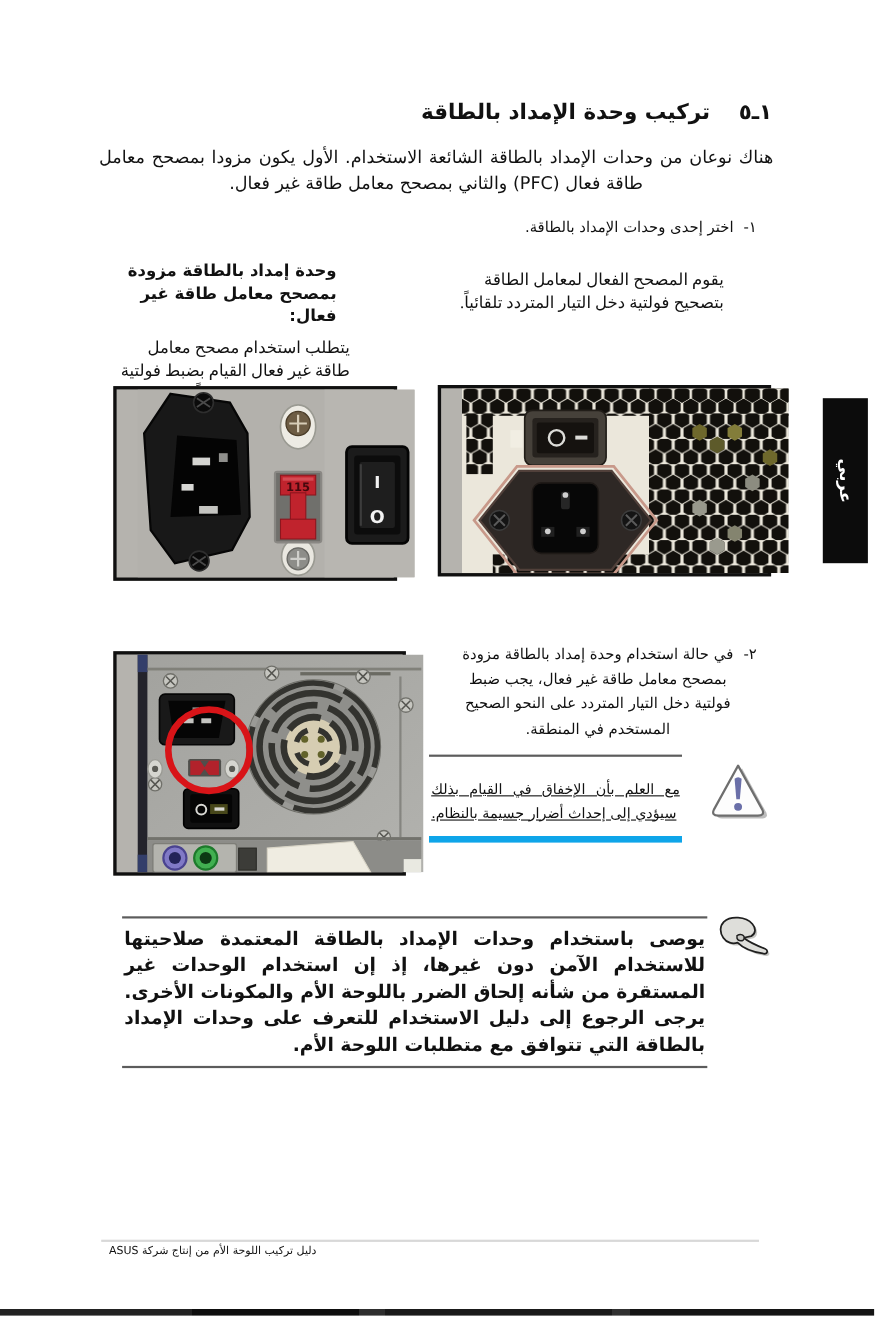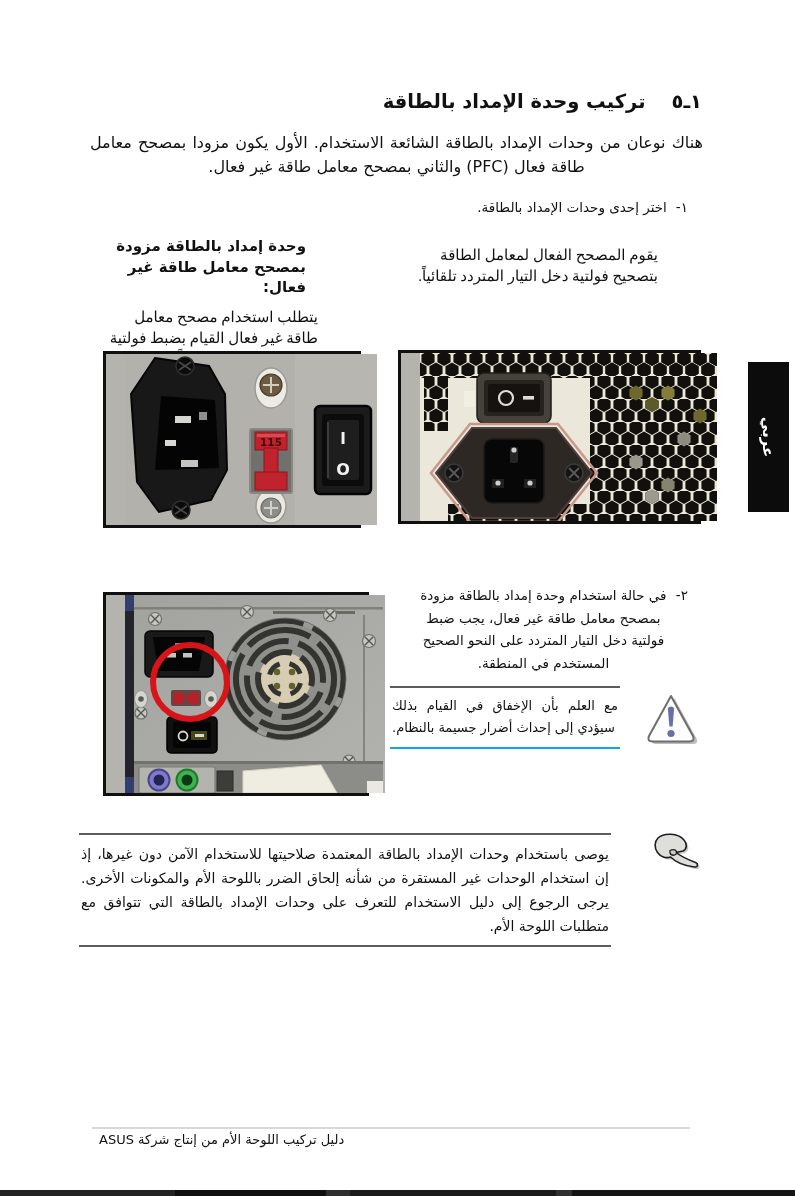--- a/index.html
+++ b/index.html
@@ -32,9 +32,9 @@
   .photo-active{left:398px;top:350px;width:303px;height:174px;}
   .photo-case{left:103px;top:592px;width:266px;height:204px;}
   
-  .warn{left:390px;top:686px;width:226px;border-top:2px solid #5c5c5c;border-bottom:2px solid #0ea5e9;
-        padding:7px 2px 9px;direction:rtl;font-size:13px;line-height:21.5px;
-        text-align:justify;text-align-last:left;}
+  .warn{left:390px;top:686px;width:226px;border-top:2px solid #5c5c5c;border-bottom:6px solid #0ea5e9;
+        padding:20px 2px 9px;direction:rtl;font-size:13px;line-height:21.5px;
+        text-align:justify;text-align-last:left;text-decoration:underline;}
   .warn-icon{left:643px;top:690px;}
   
   .note{left:79px;top:833px;width:528px;border-top:2px solid #5c5c5c;border-bottom:2px solid #5c5c5c;

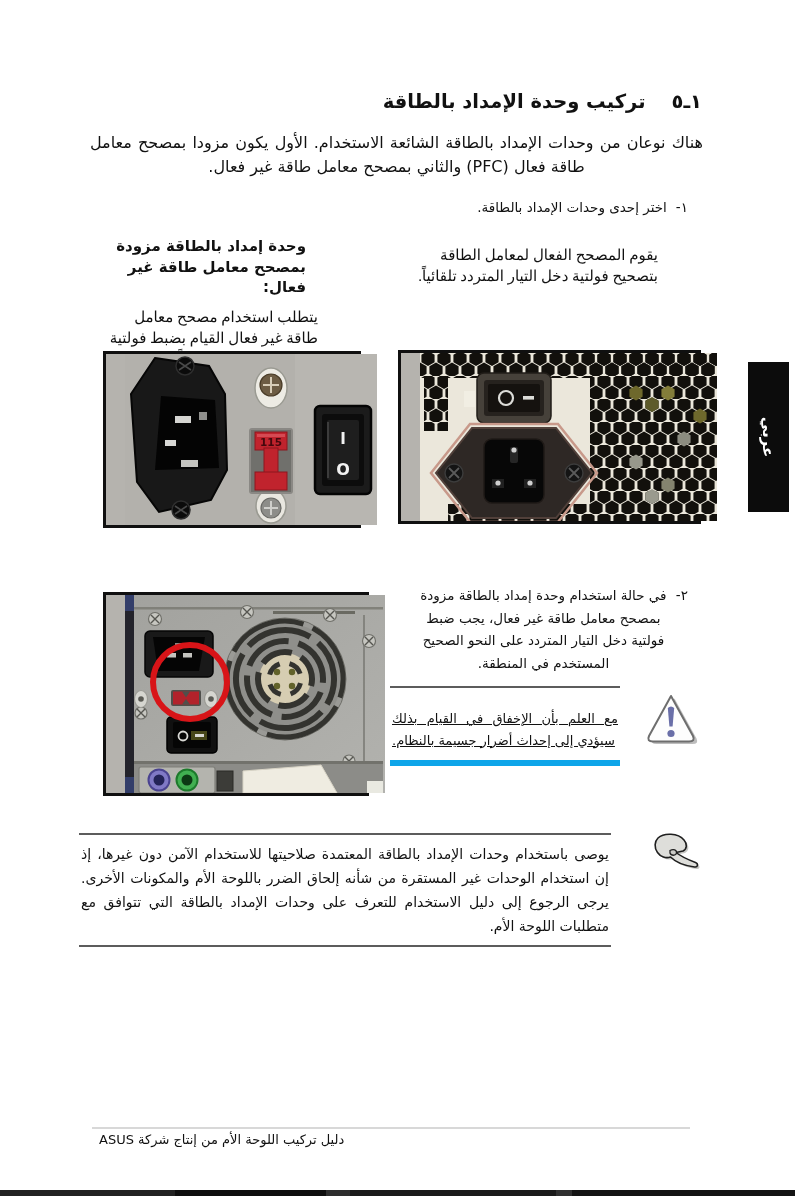--- a/index.html
+++ b/index.html
@@ -37,9 +37,9 @@
         text-align:justify;text-align-last:left;text-decoration:underline;}
   .warn-icon{left:643px;top:690px;}
   
-  .note{left:79px;top:833px;width:528px;border-top:2px solid #5c5c5c;border-bottom:2px solid #5c5c5c;
-        padding:7px 2px 7px;direction:rtl;font-size:14px;line-height:24px;
-        text-align:justify;text-align-last:right;}
+  .note{left:111px;top:833px;width:528px;border-top:2px solid #5c5c5c;border-bottom:2px solid #5c5c5c;
+        padding:7px 2px 7px;direction:rtl;font-size:17px;line-height:24px;
+        text-align:justify;text-align-last:right;font-weight:bold;}
   .note-icon{left:645px;top:831px;}
   
   .tab{left:748px;top:362px;width:41px;height:150px;background:#0c0c0c;

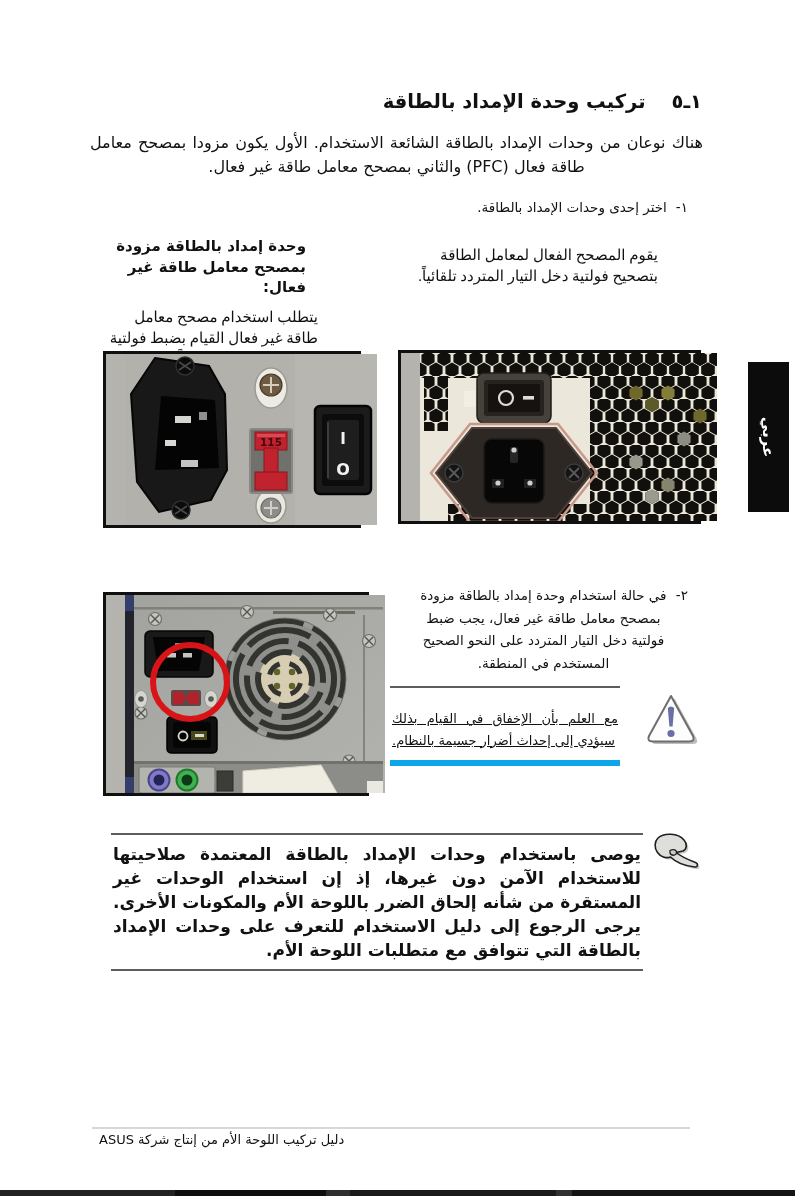--- a/index.html
+++ b/index.html
@@ -47,7 +47,7 @@
   .tab span{color:#fff;font-weight:bold;font-size:15px;transform:rotate(90deg);white-space:nowrap;}
   
   .footer-rule{left:92px;top:1127px;width:598px;height:2px;background:#d8d8d8;}
-  .footer-text{left:99px;top:1132px;direction:rtl;font-size:13px;}
+  .footer-text{left:99px;top:1132px;direction:rtl;font-size:10px;}
   
   .bottom-band{left:0;top:1190px;width:795px;height:6px;
      background:linear-gradient(90deg,#222 0 22%,#0e0e0e 22% 41%,#2e2e2e 41% 44%,#1a1a1a 44% 70%,#303030 70% 72%,#141414 72% 100%);}

